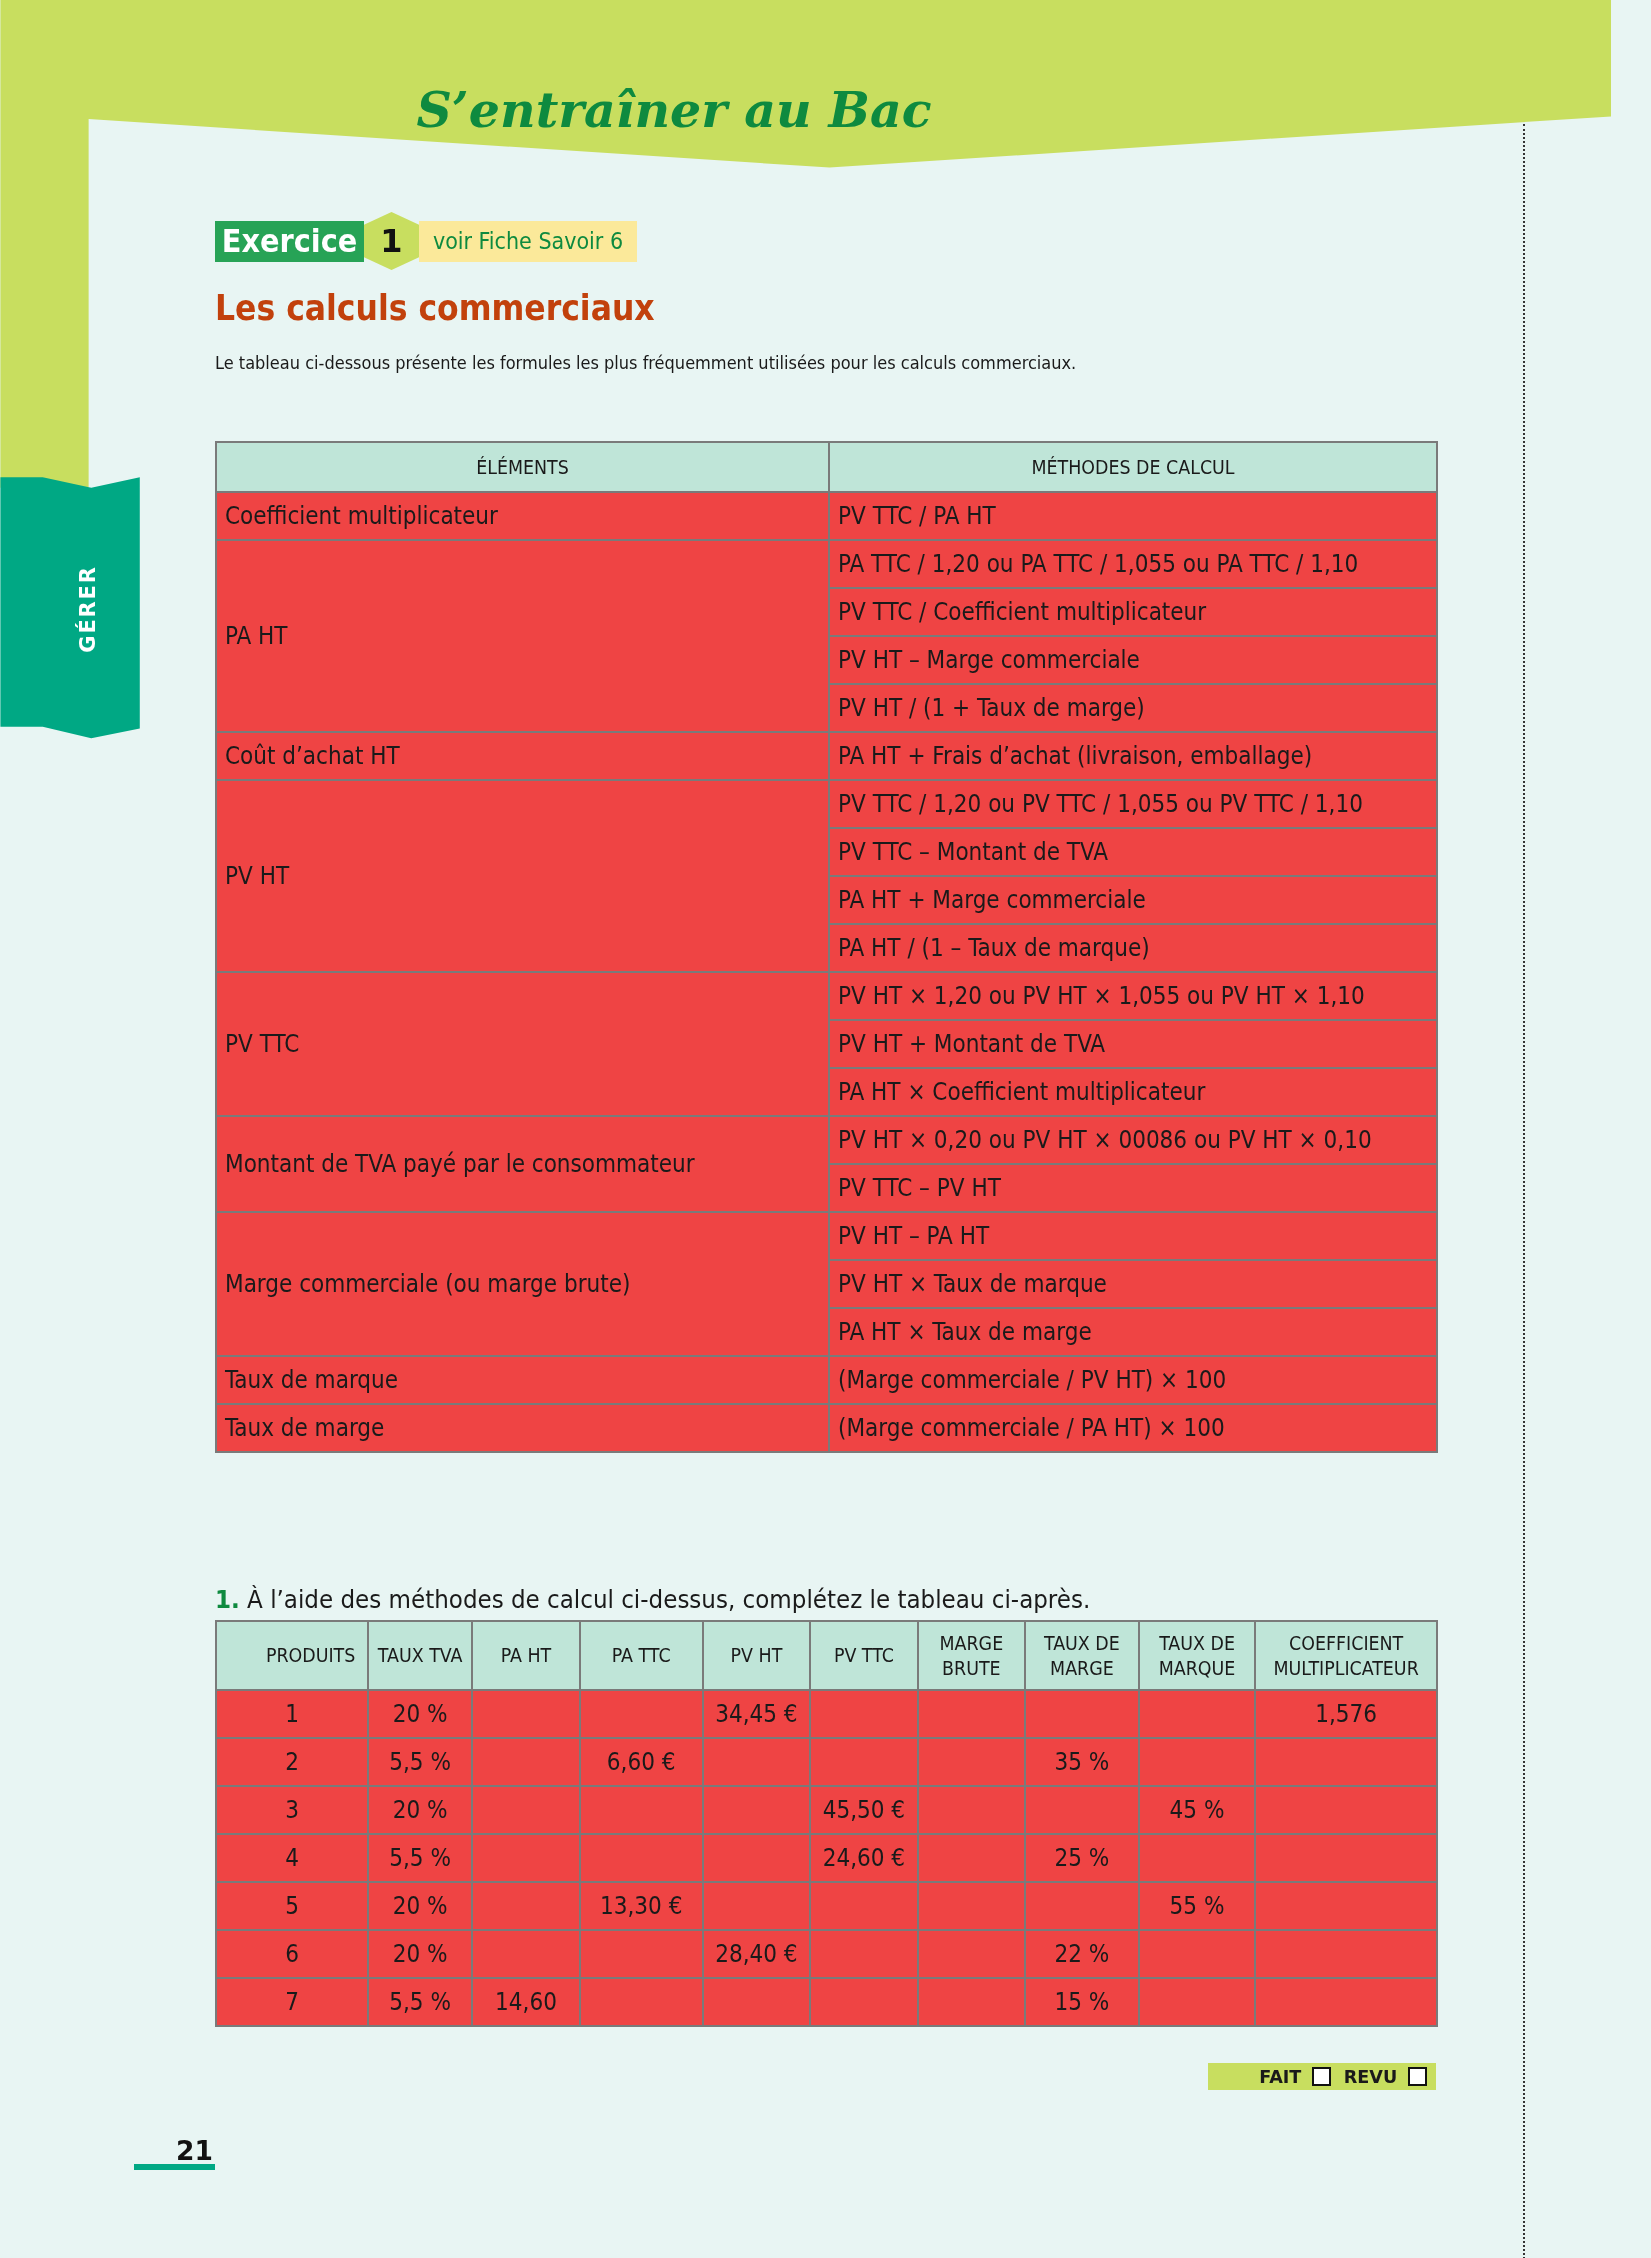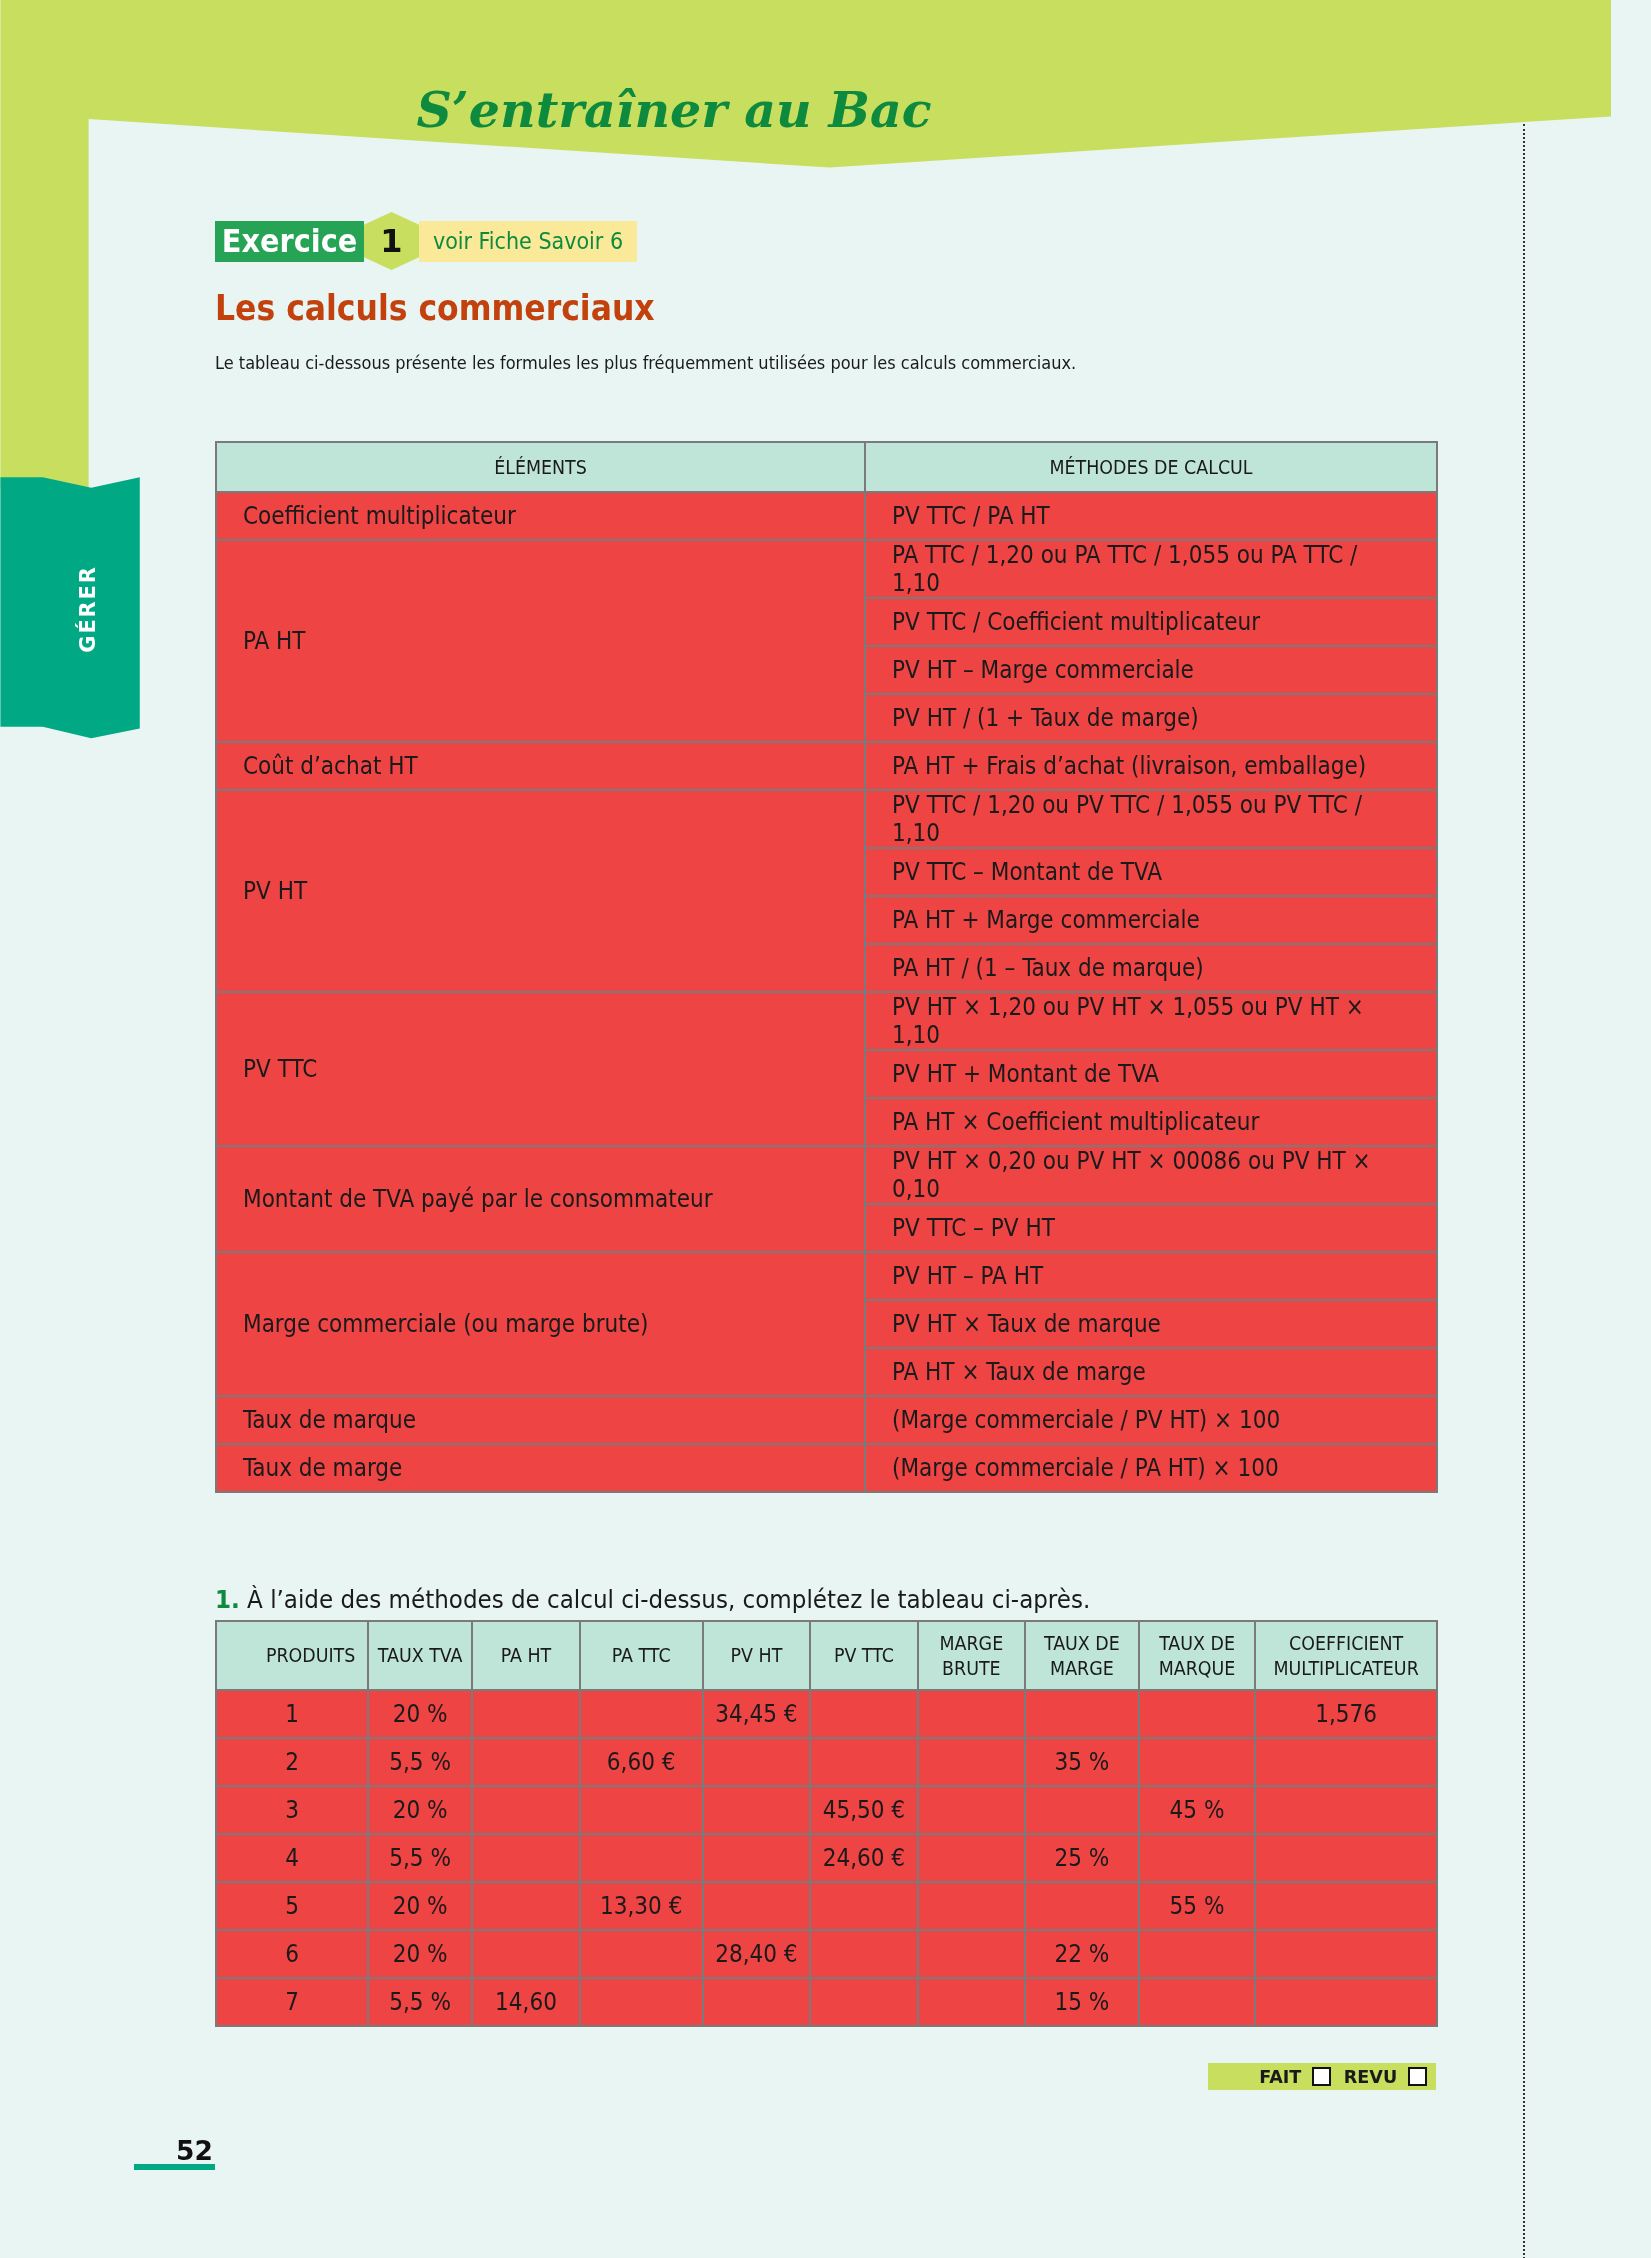--- a/index.html
+++ b/index.html
@@ -59,7 +59,7 @@
     background: #bfe5d8; height: 46px; font-size: 19.4px; font-weight: normal;
     text-align: center; color: #1a1a1a;
   }
-  .t1 td { height: 46px; font-size: 24px; padding: 0 26px; vertical-align: middle; }
+  .t1 td { height: 46px; font-size: 24px; padding: 0 8px; vertical-align: middle; }
   .t1 .c1 { width: 595px; }
   .t2 { left: 215px; top: 1620px; width: 1223px; }
   .t2 th {

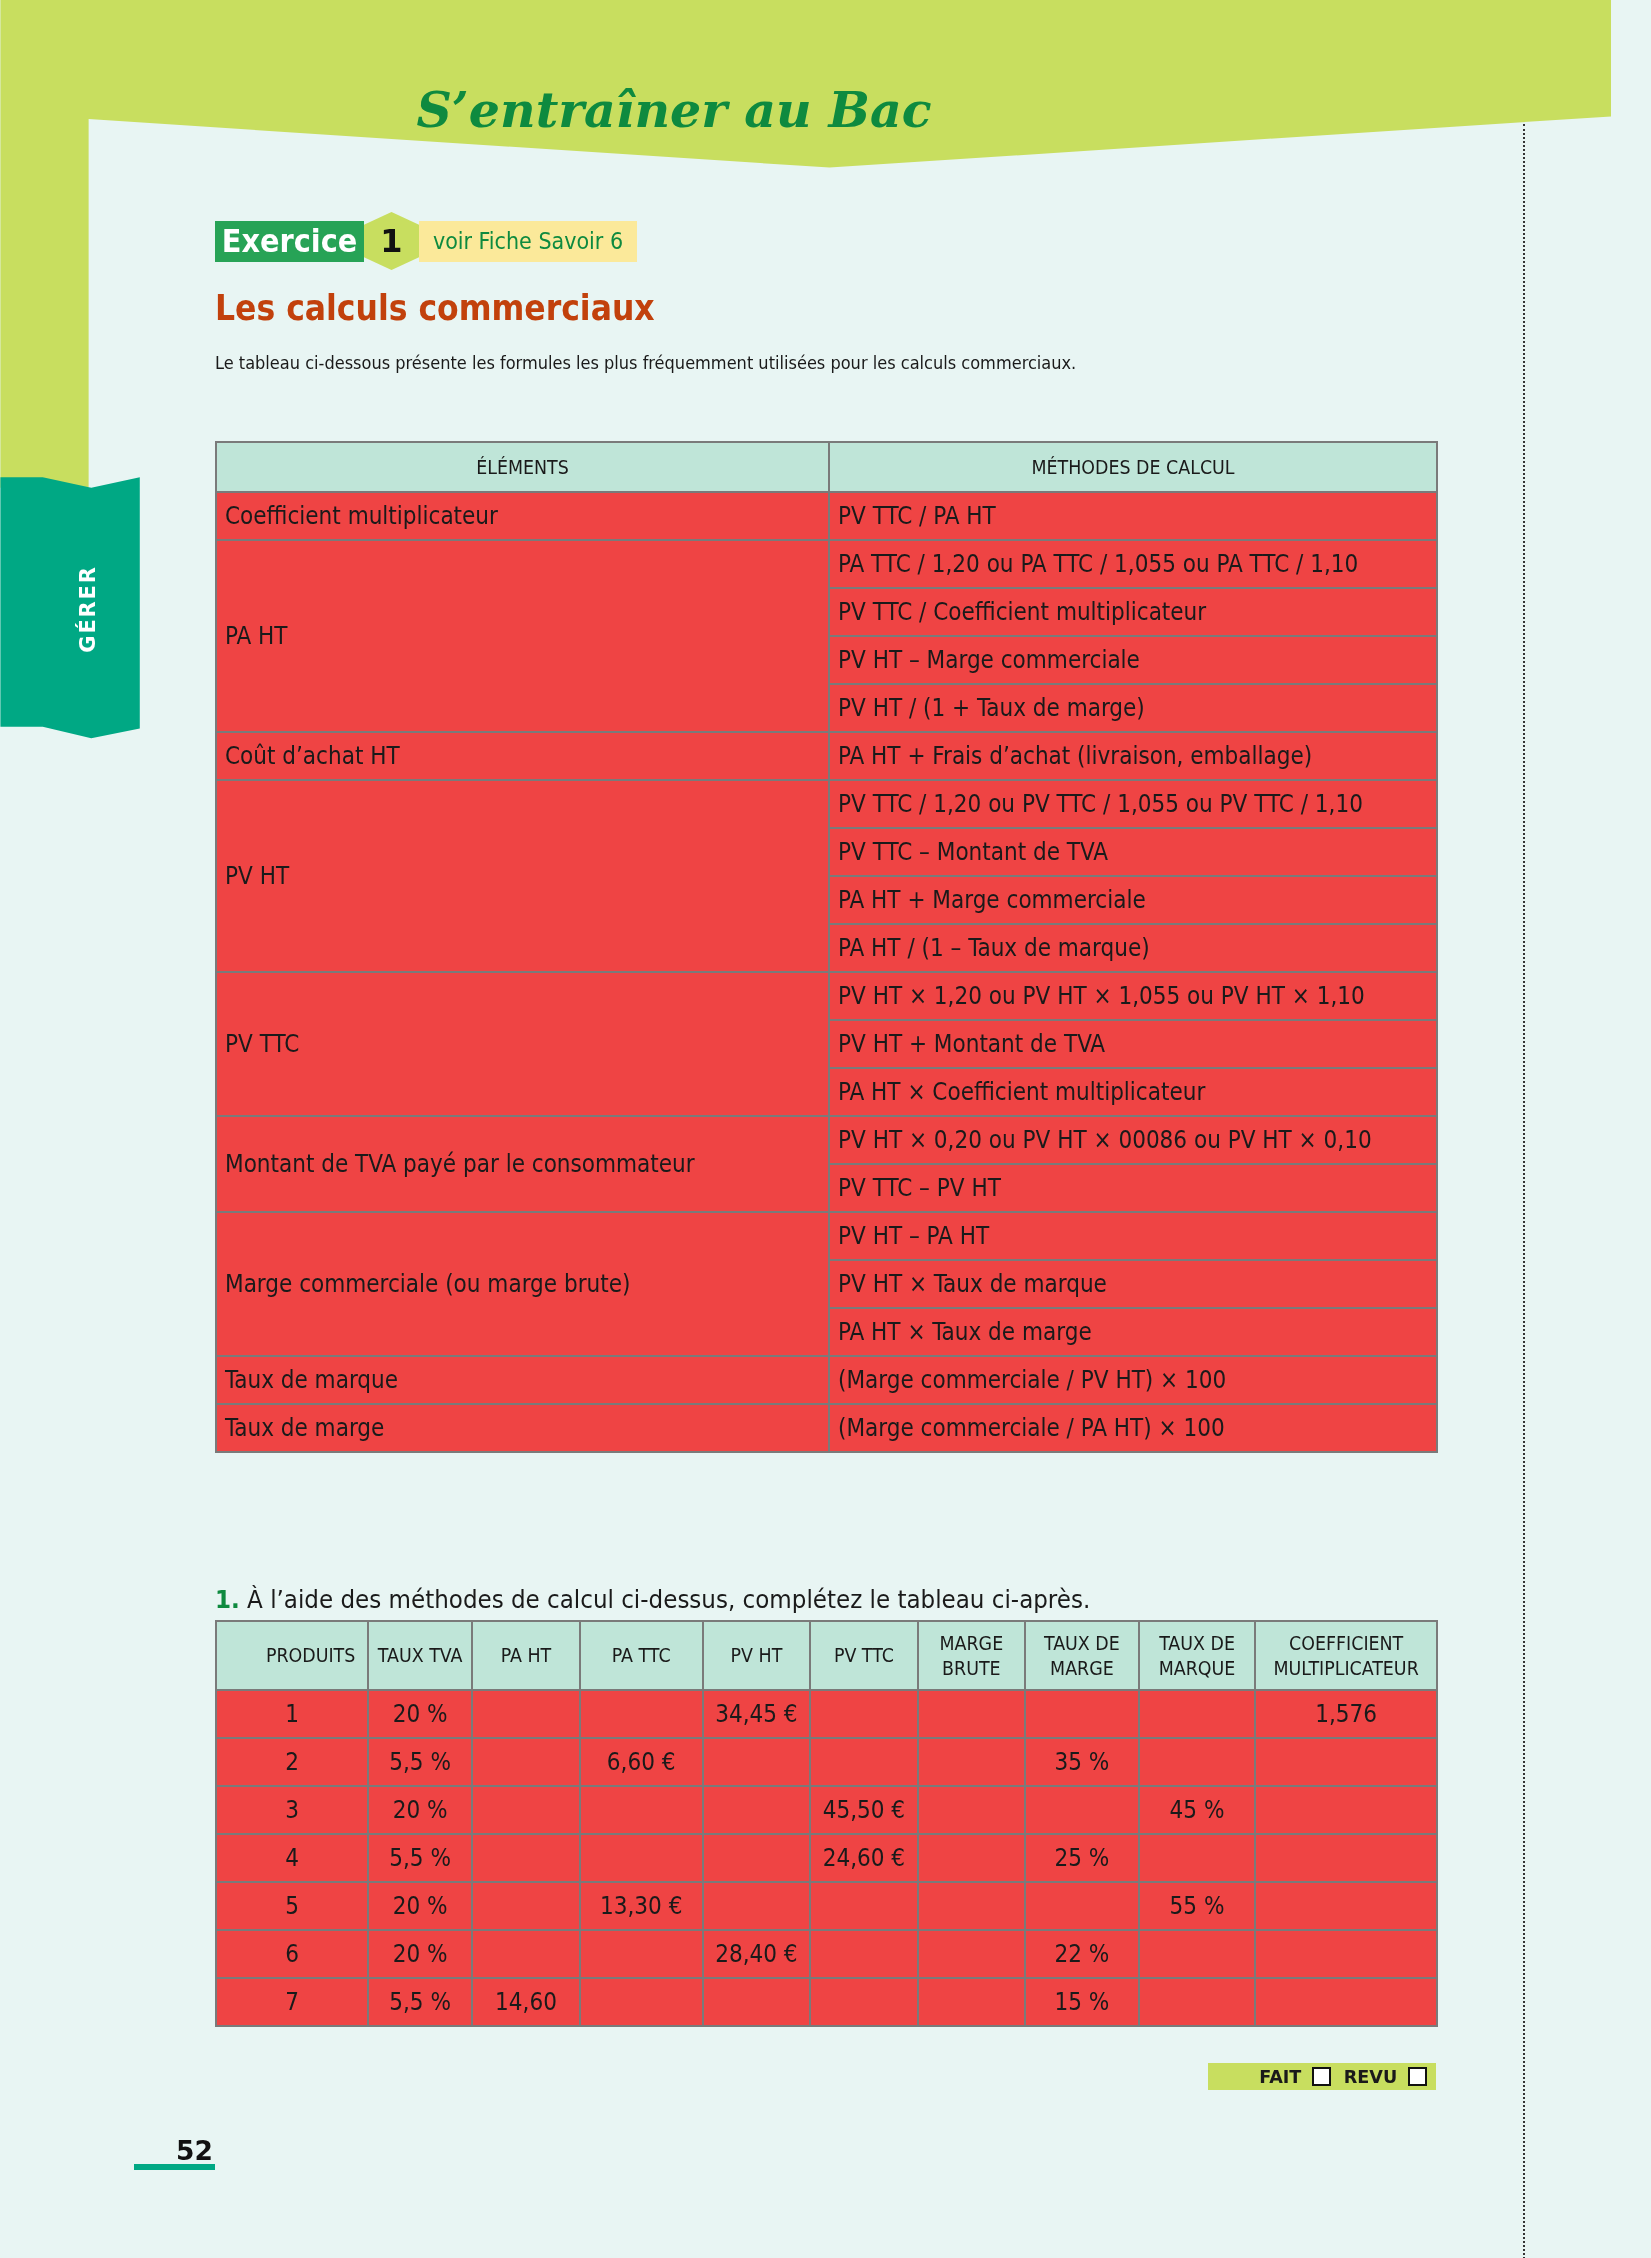--- a/index.html
+++ b/index.html
@@ -304,7 +304,7 @@
   <span class="box last"></span>
 </div>
 
-<div class="page-number">52</div>
+<div class="page-number">21</div>
 <div class="page-rule"></div>
 
 

